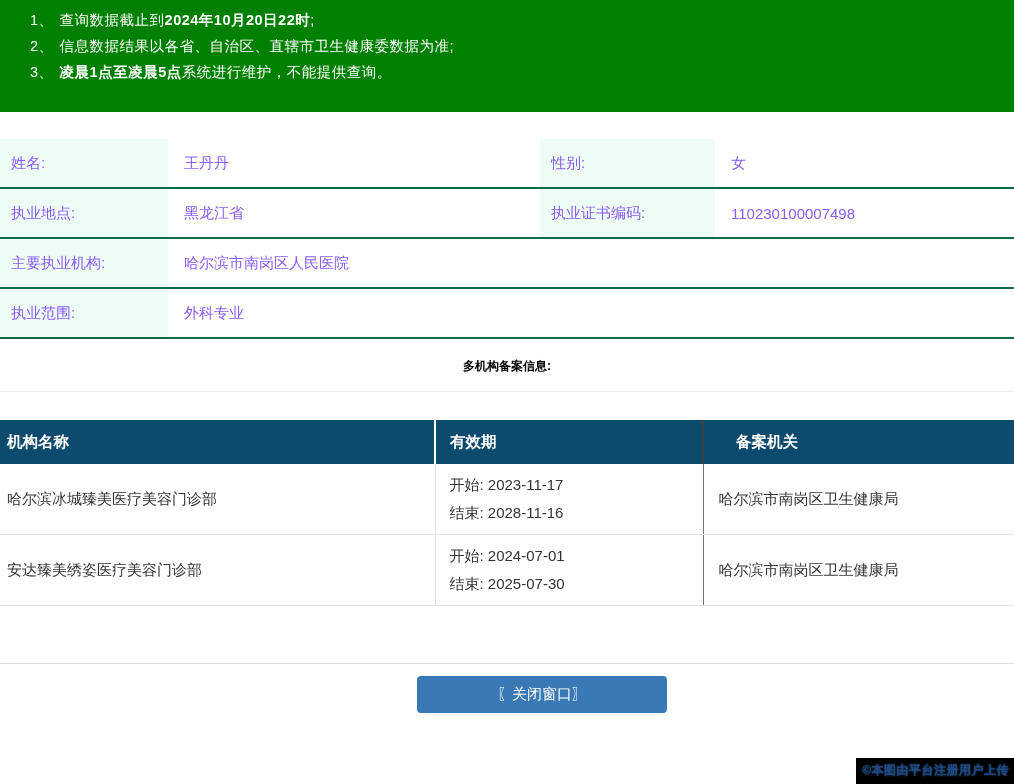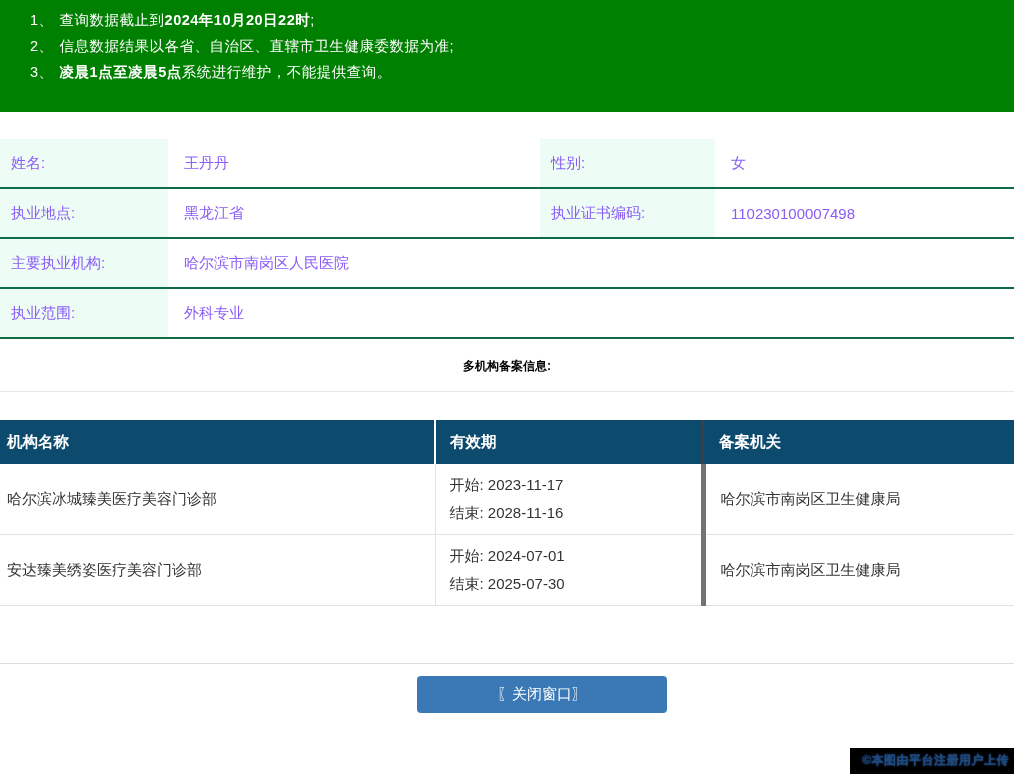--- a/index.html
+++ b/index.html
@@ -88,7 +88,7 @@
   }
   .org-table th.c1 { padding-left: 7px; border-right: 2px solid #ffffff; }
   .org-table th.c2 { padding-left: 14px; border-right: 2px solid #404040; }
-  .org-table th.c3 { padding-left: 15px; }
+  .org-table th.c3 { padding-left: 32px; }
   .org-table td {
     height: 68px;
     font-size: 15px;

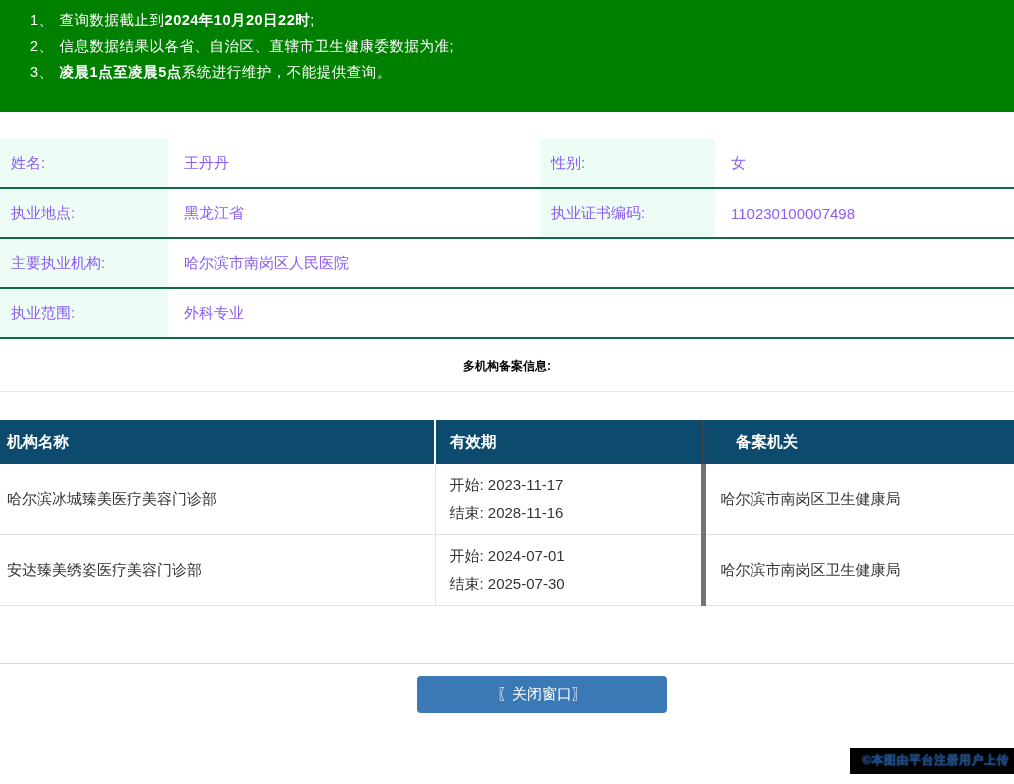--- a/index.html
+++ b/index.html
@@ -97,7 +97,7 @@
     border-bottom: 1px solid #e3e3e3;
   }
   .org-table td.c1 { padding-left: 7px; border-right: 1px solid #e3e3e3; }
-  .org-table td.c2 { padding-left: 14px; border-right: 5px solid #737373; }
+  .org-table td.c2 { padding-left: 14px; border-right: 1px solid #737373; }
   .org-table td.c3 { padding-left: 15px; }
   .validity-line { line-height: 28px; }
 

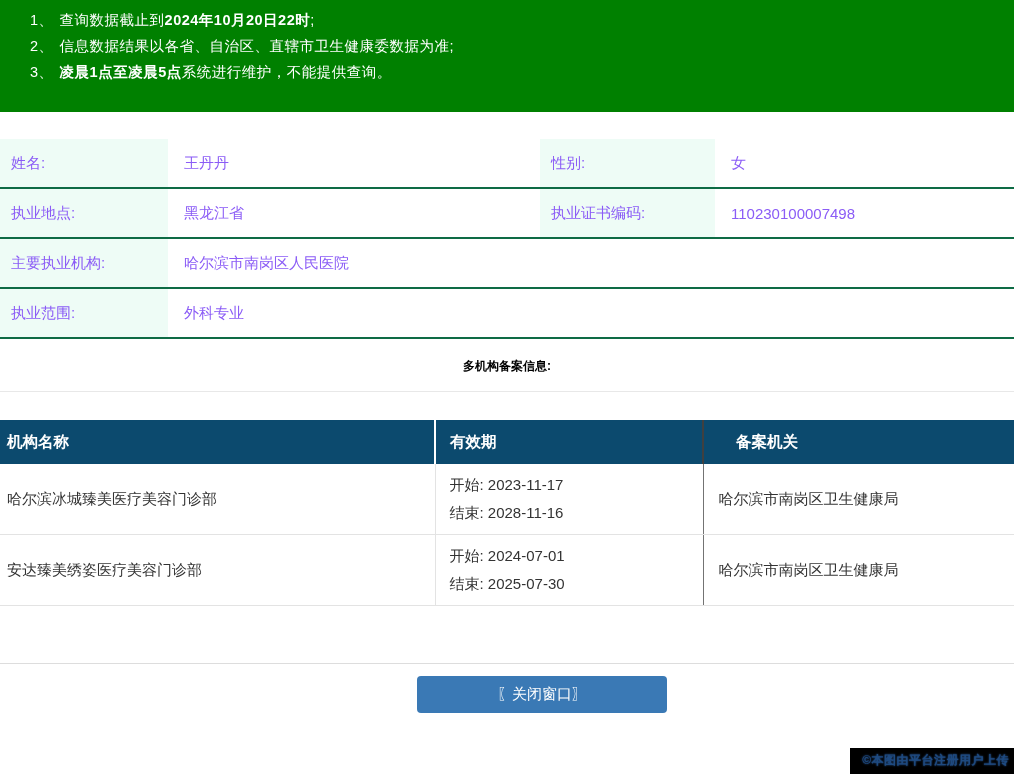--- a/index.html
+++ b/index.html
@@ -144,12 +144,12 @@
   .credit {
     position: absolute;
     right: 0;
-    bottom: 10px;
+    bottom: 0;
     background: #000000;
     color: #1e4a80;
     font-size: 12px;
     font-weight: 700;
-    padding: 4px 5px 5px 12px;
+    padding: 4px 5px 5px 6px;
     text-shadow: 0 0 2px #2e62a6;
     letter-spacing: 0.5px;
   }

